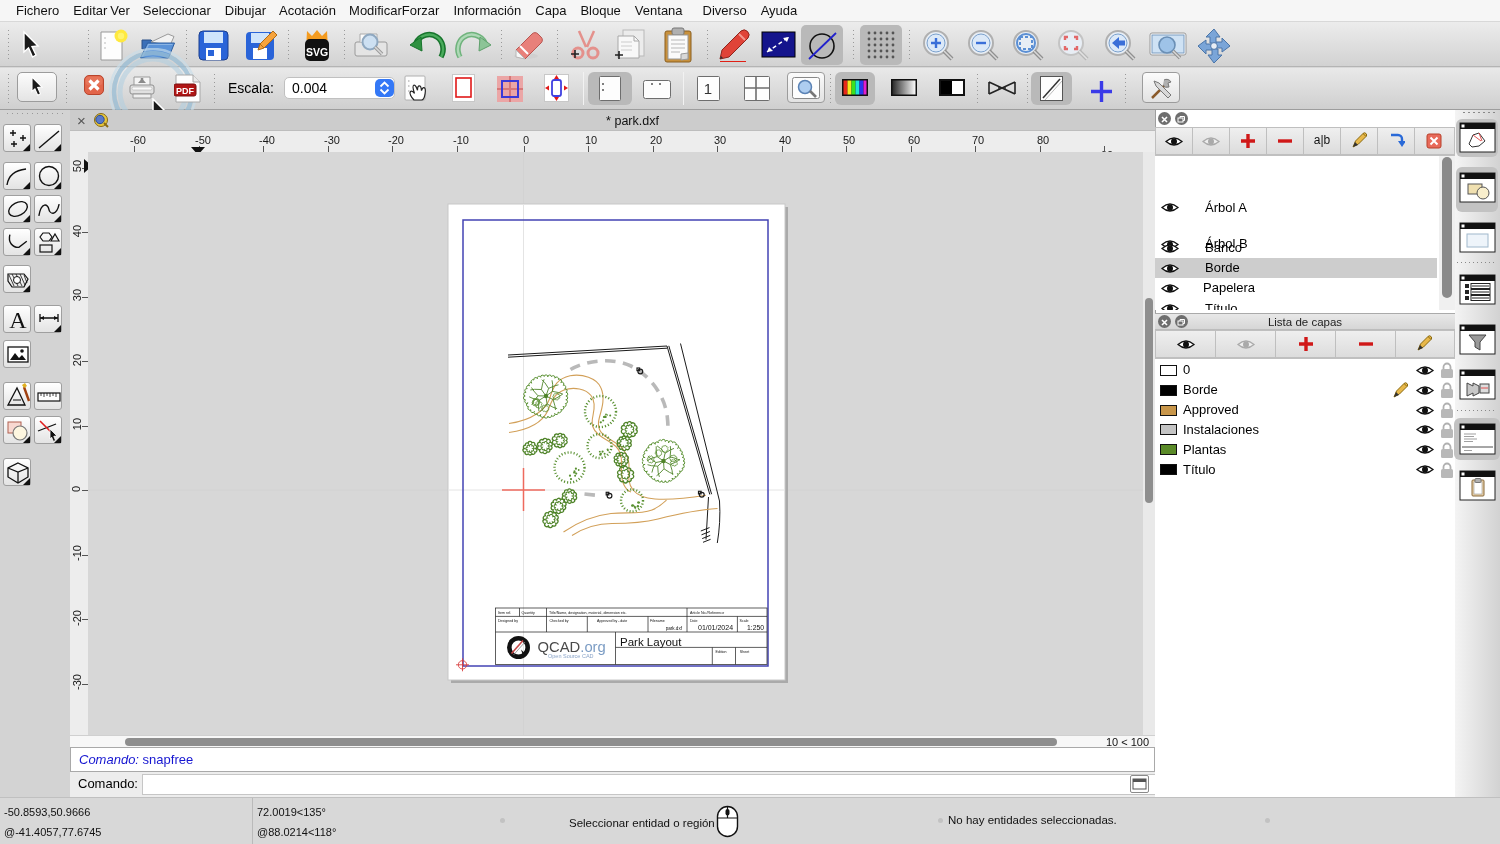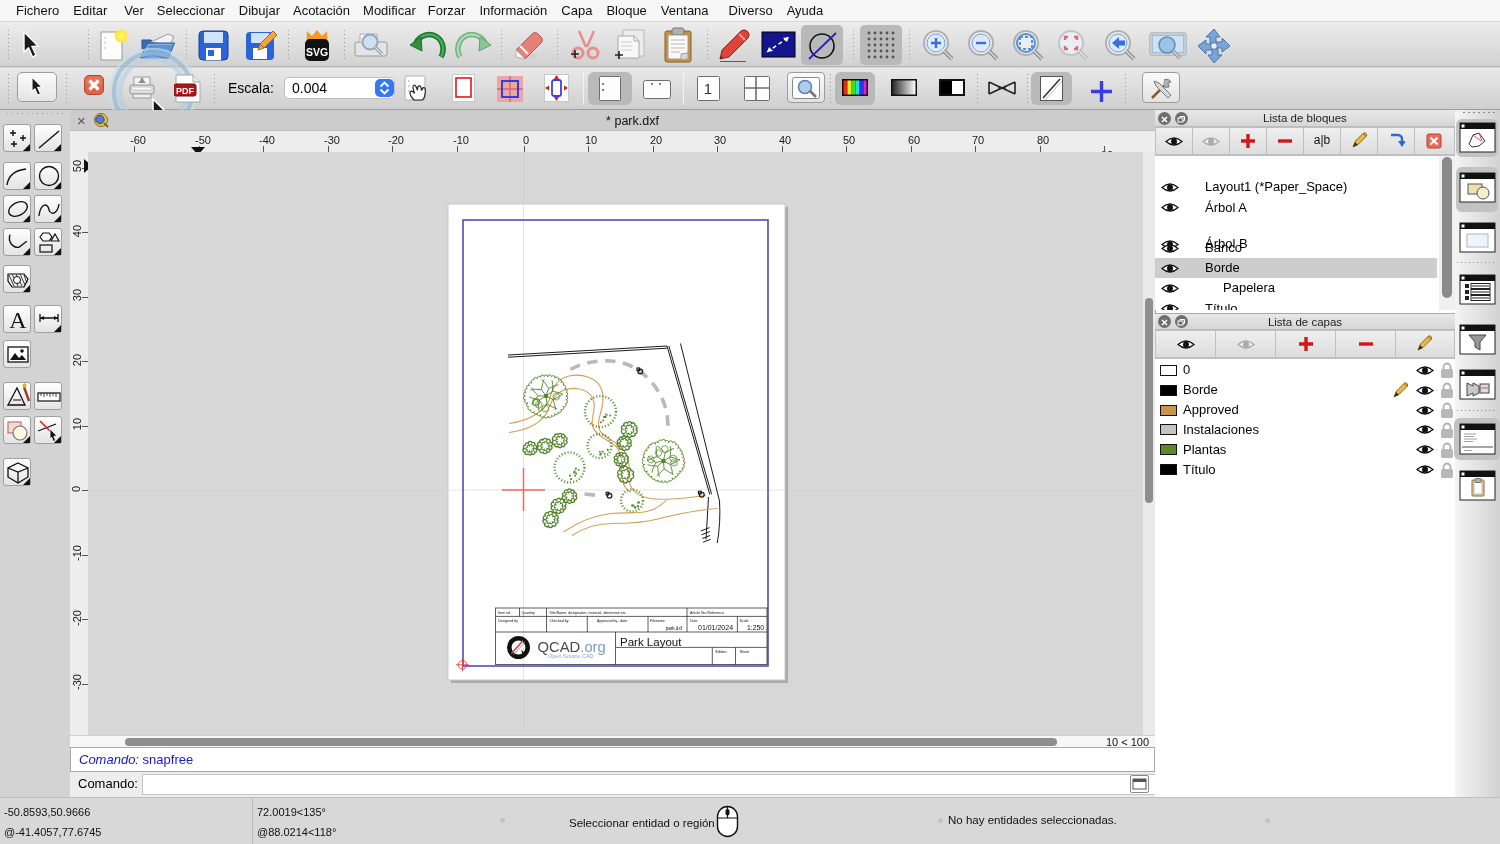--- a/index.html
+++ b/index.html
@@ -62,7 +62,7 @@
 <div id="menubar" class="abs">
 <span style="margin-left:16px">Fichero</span>
     <span style="margin-left:14px">Editar</span>
-    <span style="margin-left:17px">Ver</span>
+    <span style="margin-left:3px">Ver</span>
     <span style="margin-left:13px">Seleccionar</span>
     <span style="margin-left:14px">Dibujar</span>
     <span style="margin-left:13px">Acotación</span>

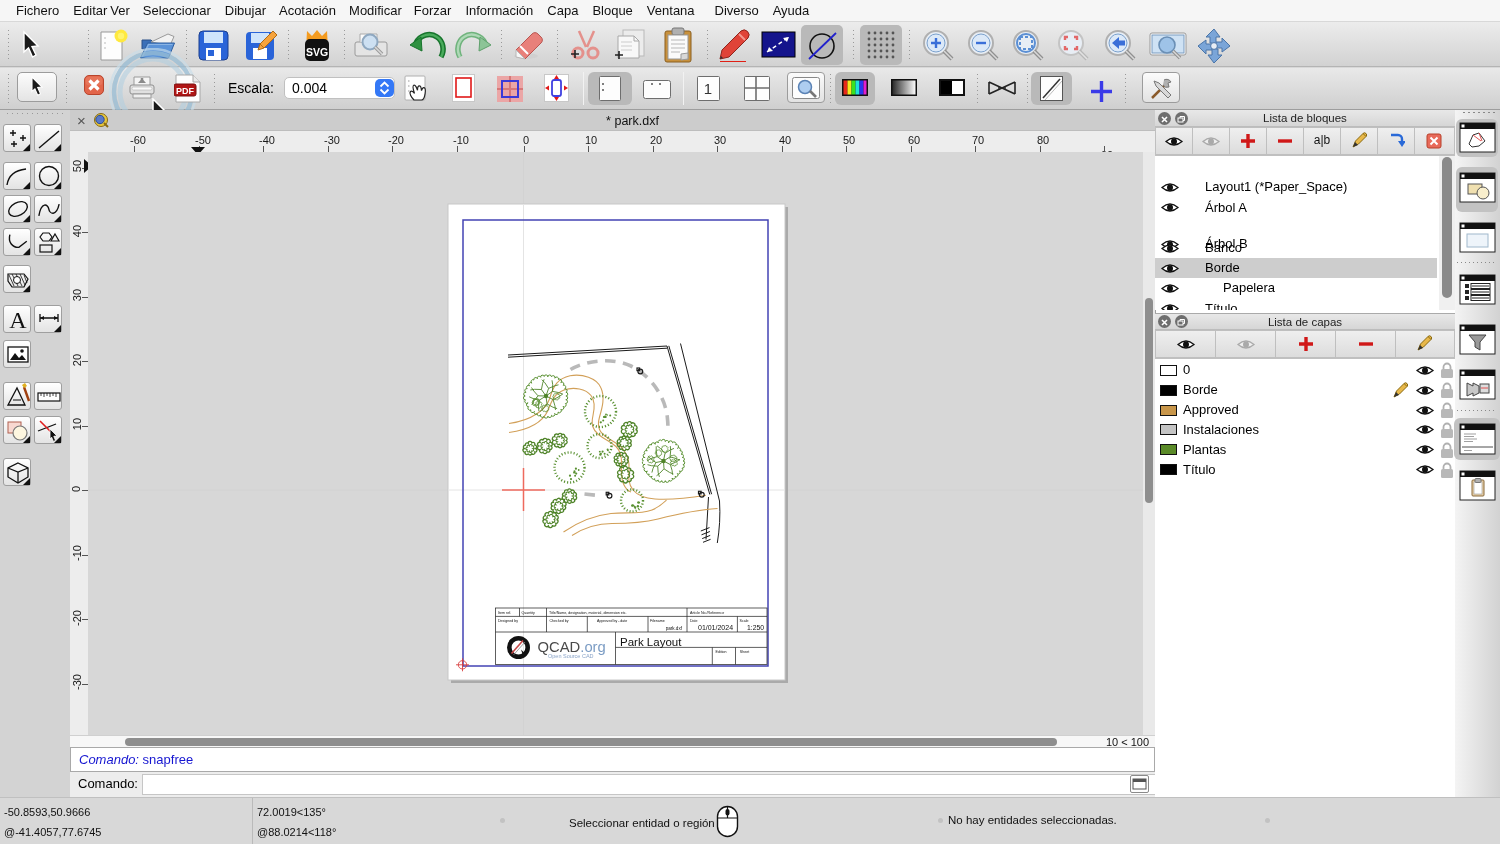--- a/index.html
+++ b/index.html
@@ -67,7 +67,7 @@
     <span style="margin-left:14px">Dibujar</span>
     <span style="margin-left:13px">Acotación</span>
     <span style="margin-left:13px">Modificar</span>
-    <span style="margin-left:12px">Forzar</span>
+    <span style="">Forzar</span>
     <span style="margin-left:14px">Información</span>
     <span style="margin-left:14px">Capa</span>
     <span style="margin-left:14px">Bloque</span>

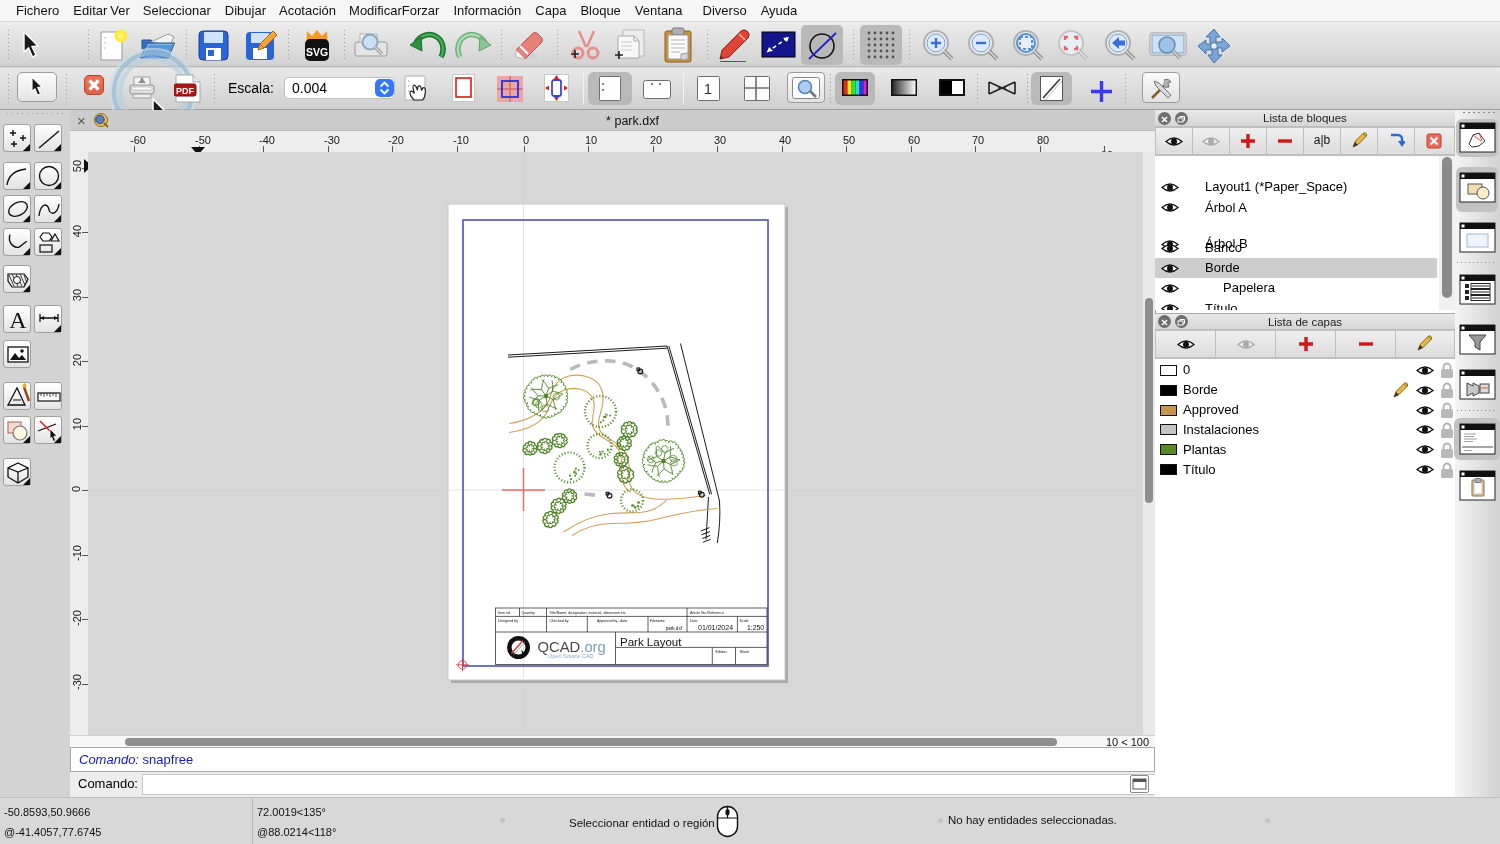--- a/index.html
+++ b/index.html
@@ -779,7 +779,6 @@
 <div id="dock" class="abs">
  <div style="position:absolute;left:0;top:0;width:1px;height:687px;background:#9e9e9e"></div>
 
- <div class="phead" style="top:0;">Lista de bloques</div>
  <div class="ptool" style="top:17px;height:28px">
   <div class="ptbtn" style="left:0;width:38px"></div>
       <div class="ptbtn" style="left:37px;width:38px"></div>

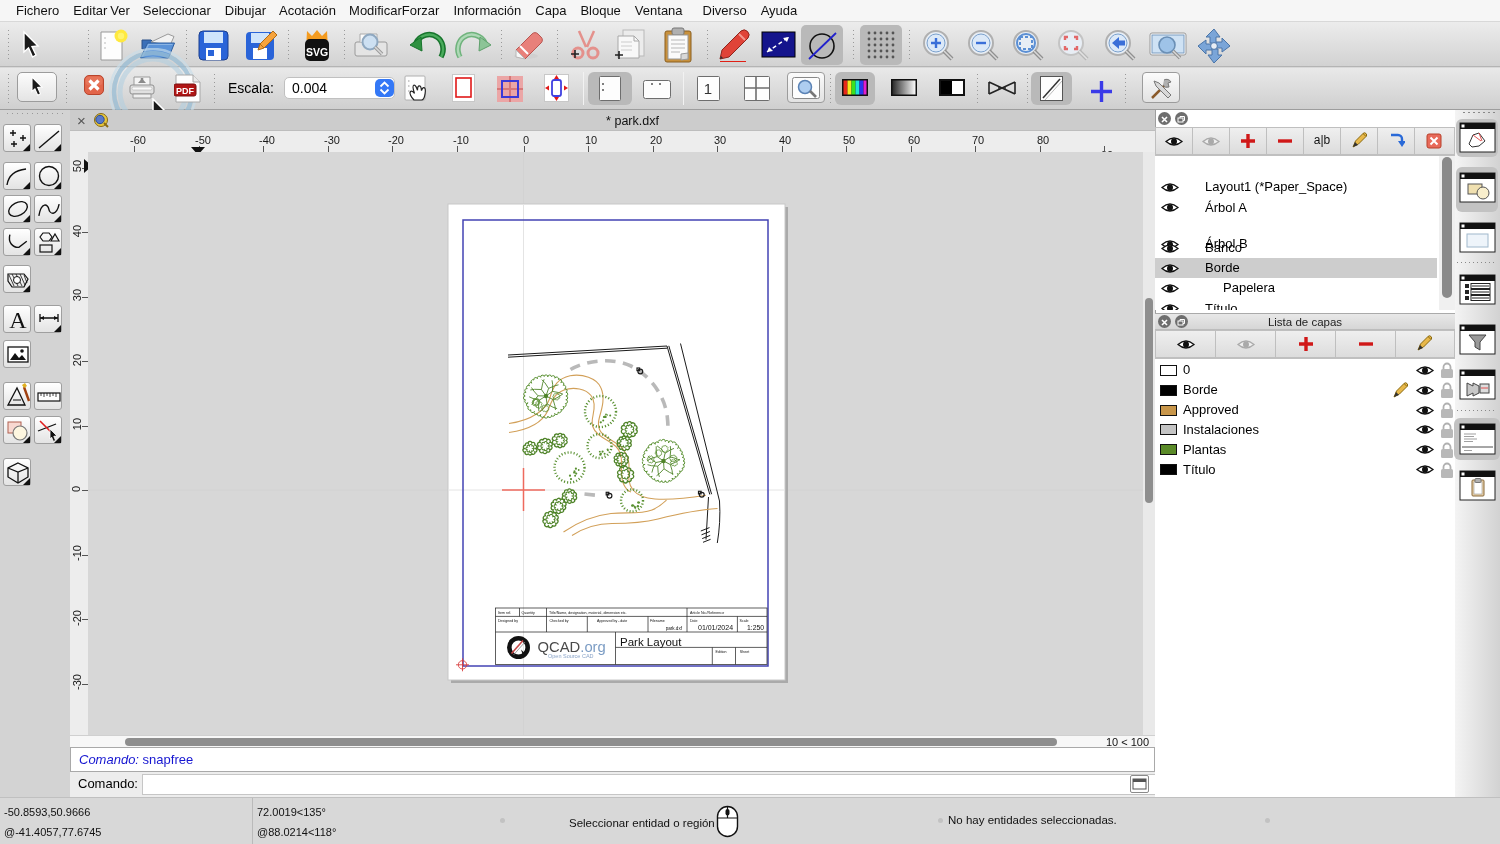--- a/index.html
+++ b/index.html
@@ -818,13 +818,6 @@
       </svg>
  </div>
  <div style="position:absolute;left:0;top:45px;width:300px;height:155px;background:#fff;overflow:hidden;border-top:1px solid #c0c0c0">
-  <div class="lrow" style="top:21.3px">
-        <svg style="position:absolute;left:6px;top:3.5px" width="18" height="13">
-          <path d="M1 6.5 Q9 -0.5 17 6.5 Q9 13.5 1 6.5Z" fill="#fff" stroke="#111" stroke-width="1.3"></path>
-          <circle cx="9" cy="6.5" r="3" fill="#111"></circle>
-        </svg>
-        <span style="position:absolute;left:50px">Layout1 (*Paper_Space)</span>
-      </div>
   <div class="lrow" style="top:41.5px">
         <svg style="position:absolute;left:6px;top:3.5px" width="18" height="13">
           <path d="M1 6.5 Q9 -0.5 17 6.5 Q9 13.5 1 6.5Z" fill="#fff" stroke="#111" stroke-width="1.3"></path>

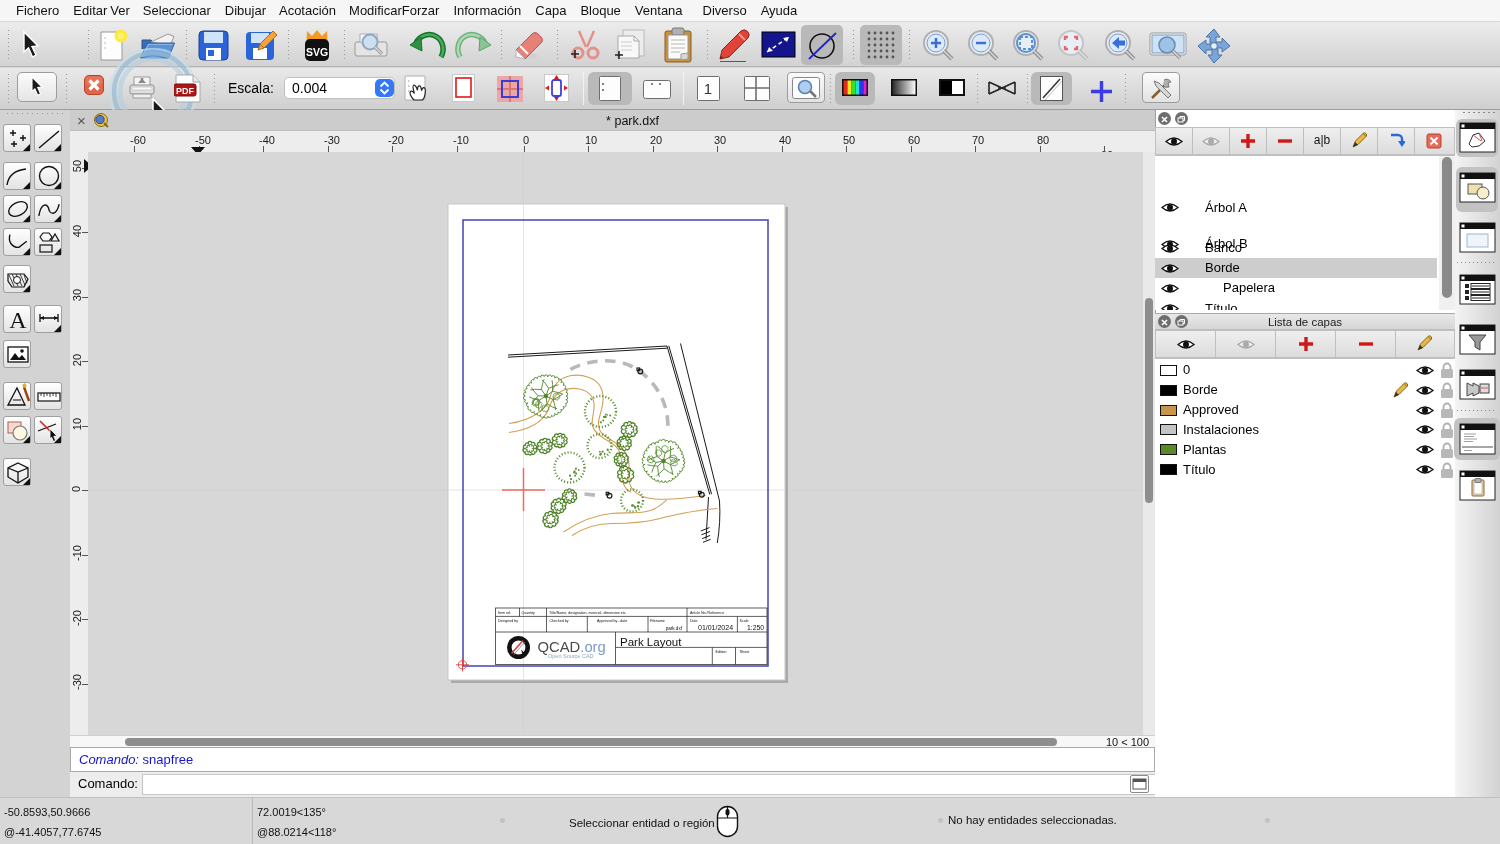--- a/index.html
+++ b/index.html
@@ -851,7 +851,7 @@
           <path d="M1 6.5 Q9 -0.5 17 6.5 Q9 13.5 1 6.5Z" fill="#fff" stroke="#111" stroke-width="1.3"></path>
           <circle cx="9" cy="6.5" r="3" fill="#111"></circle>
         </svg>
-        <span style="position:absolute;left:68px">Papelera</span>
+        <span style="position:absolute;left:48px">Papelera</span>
       </div>
   <div class="lrow" style="top:142.6px">
         <svg style="position:absolute;left:6px;top:3.5px" width="18" height="13">

